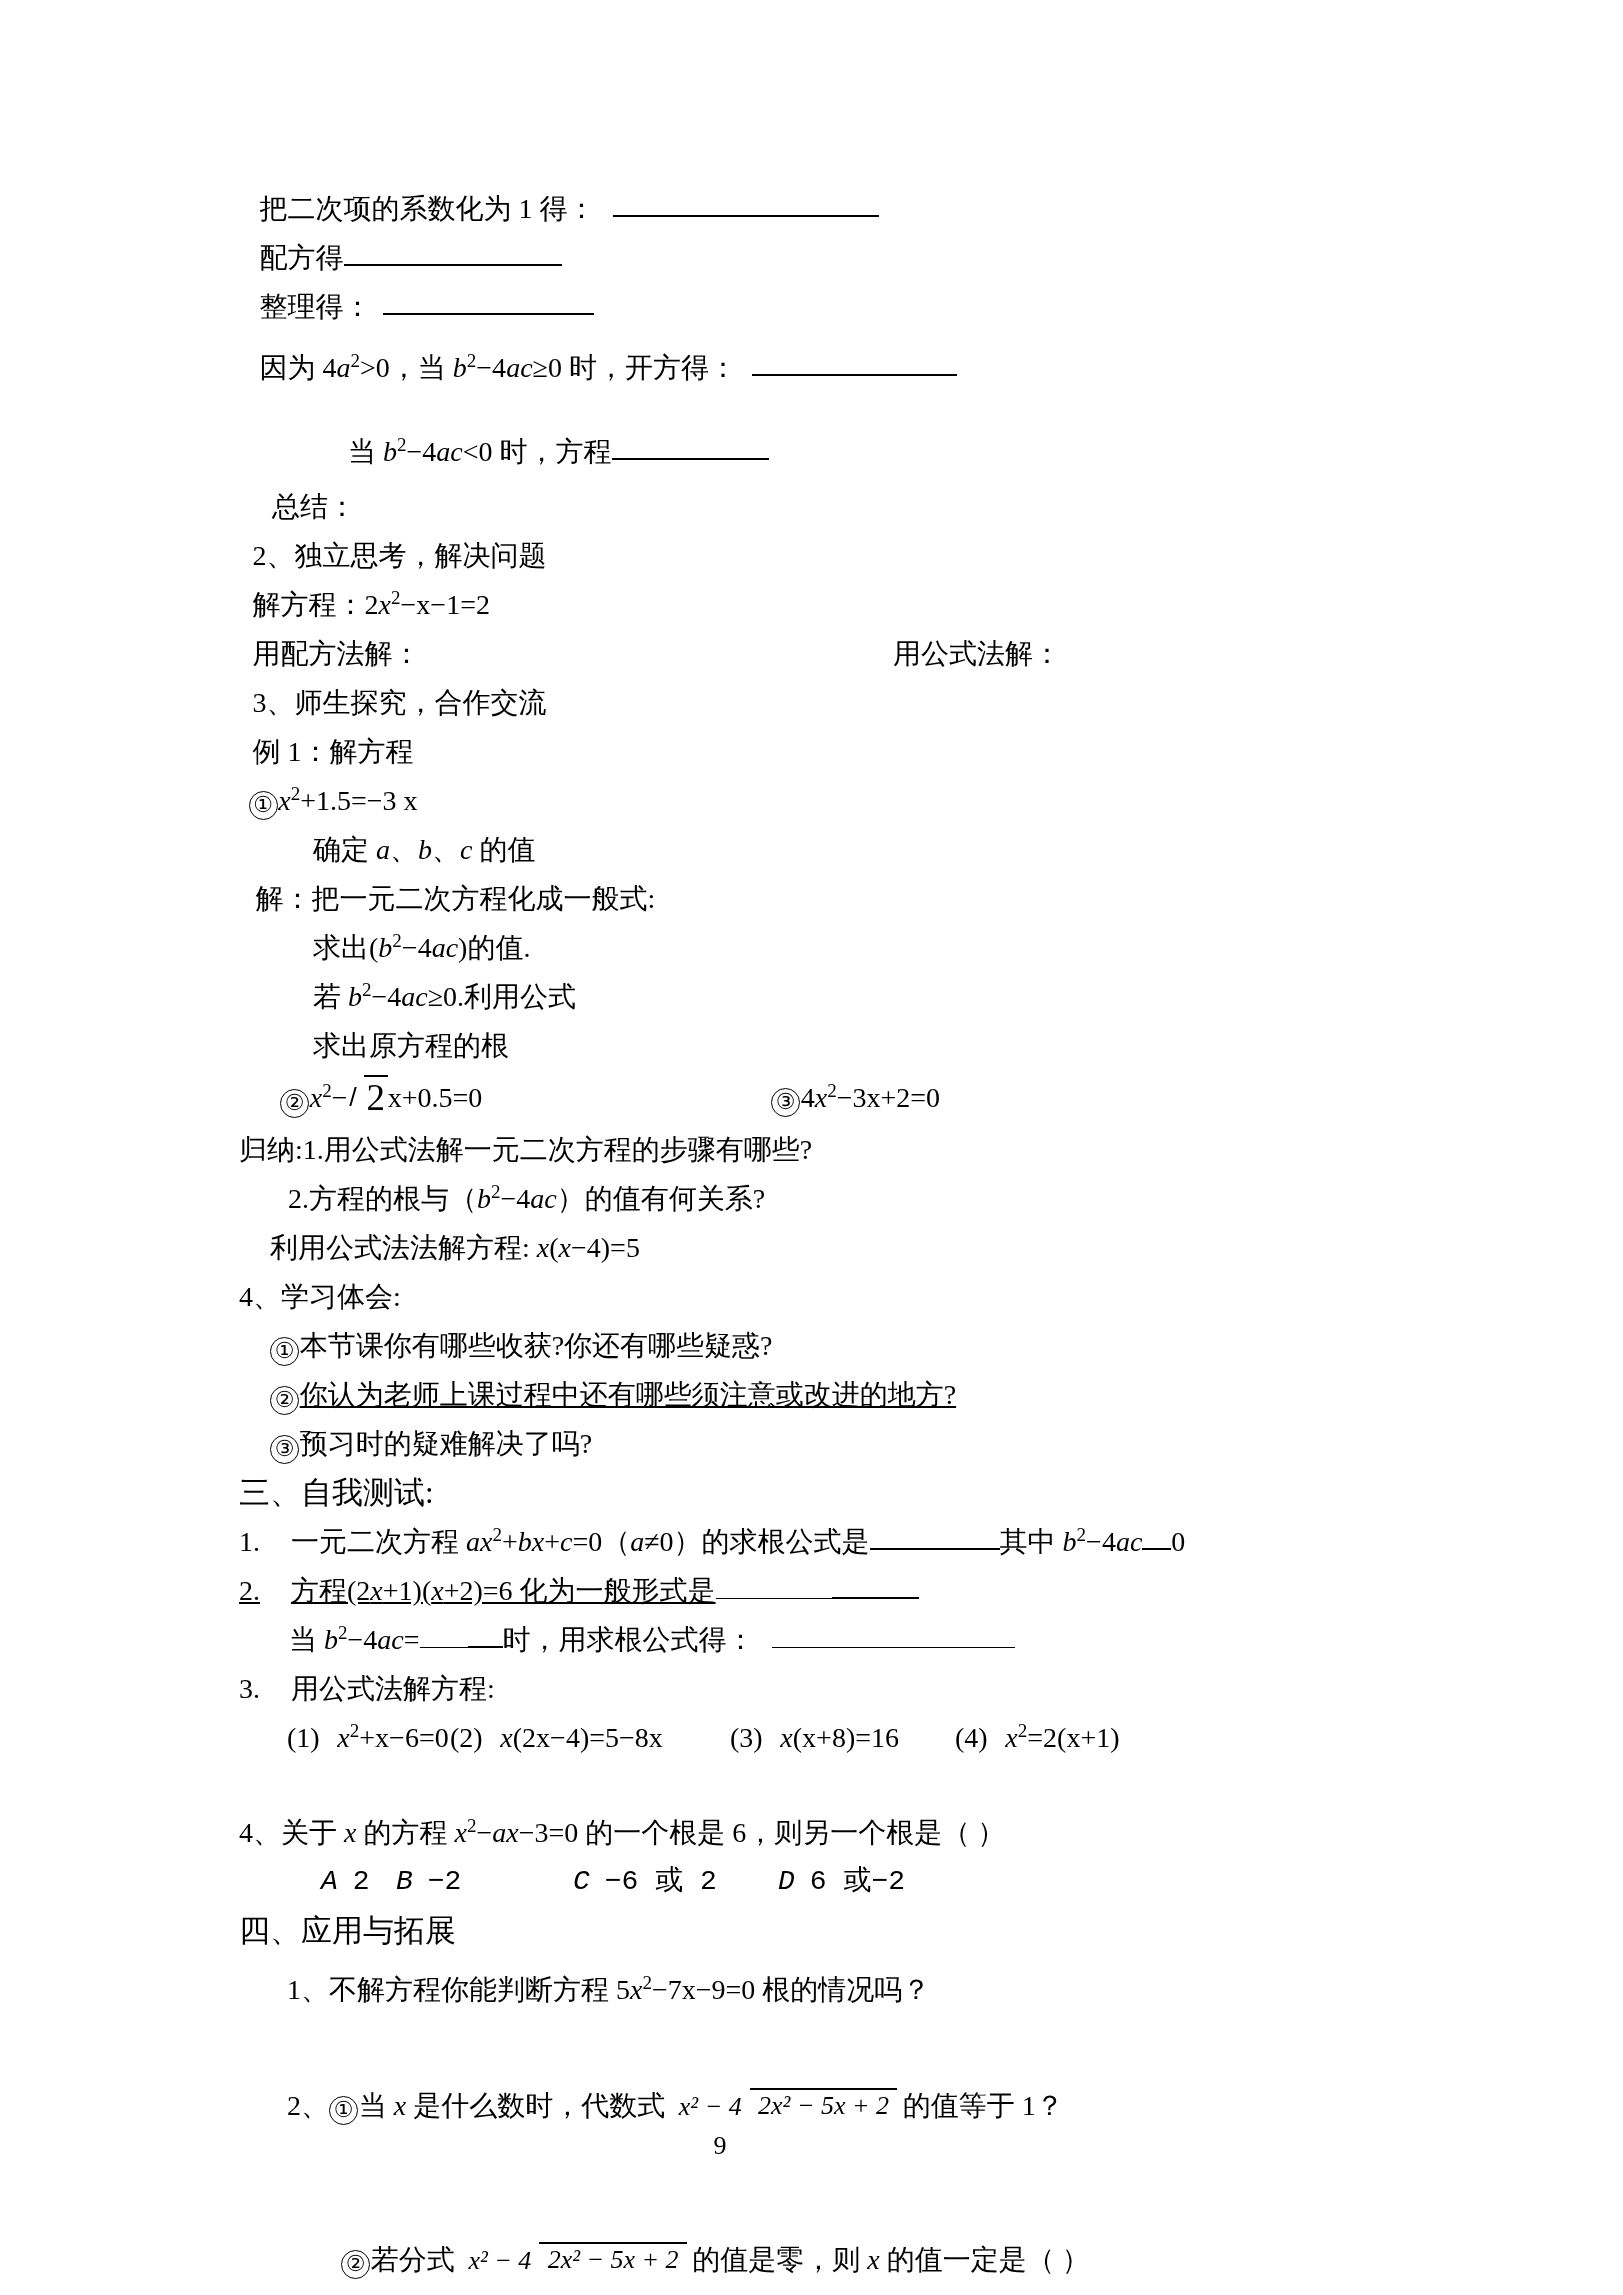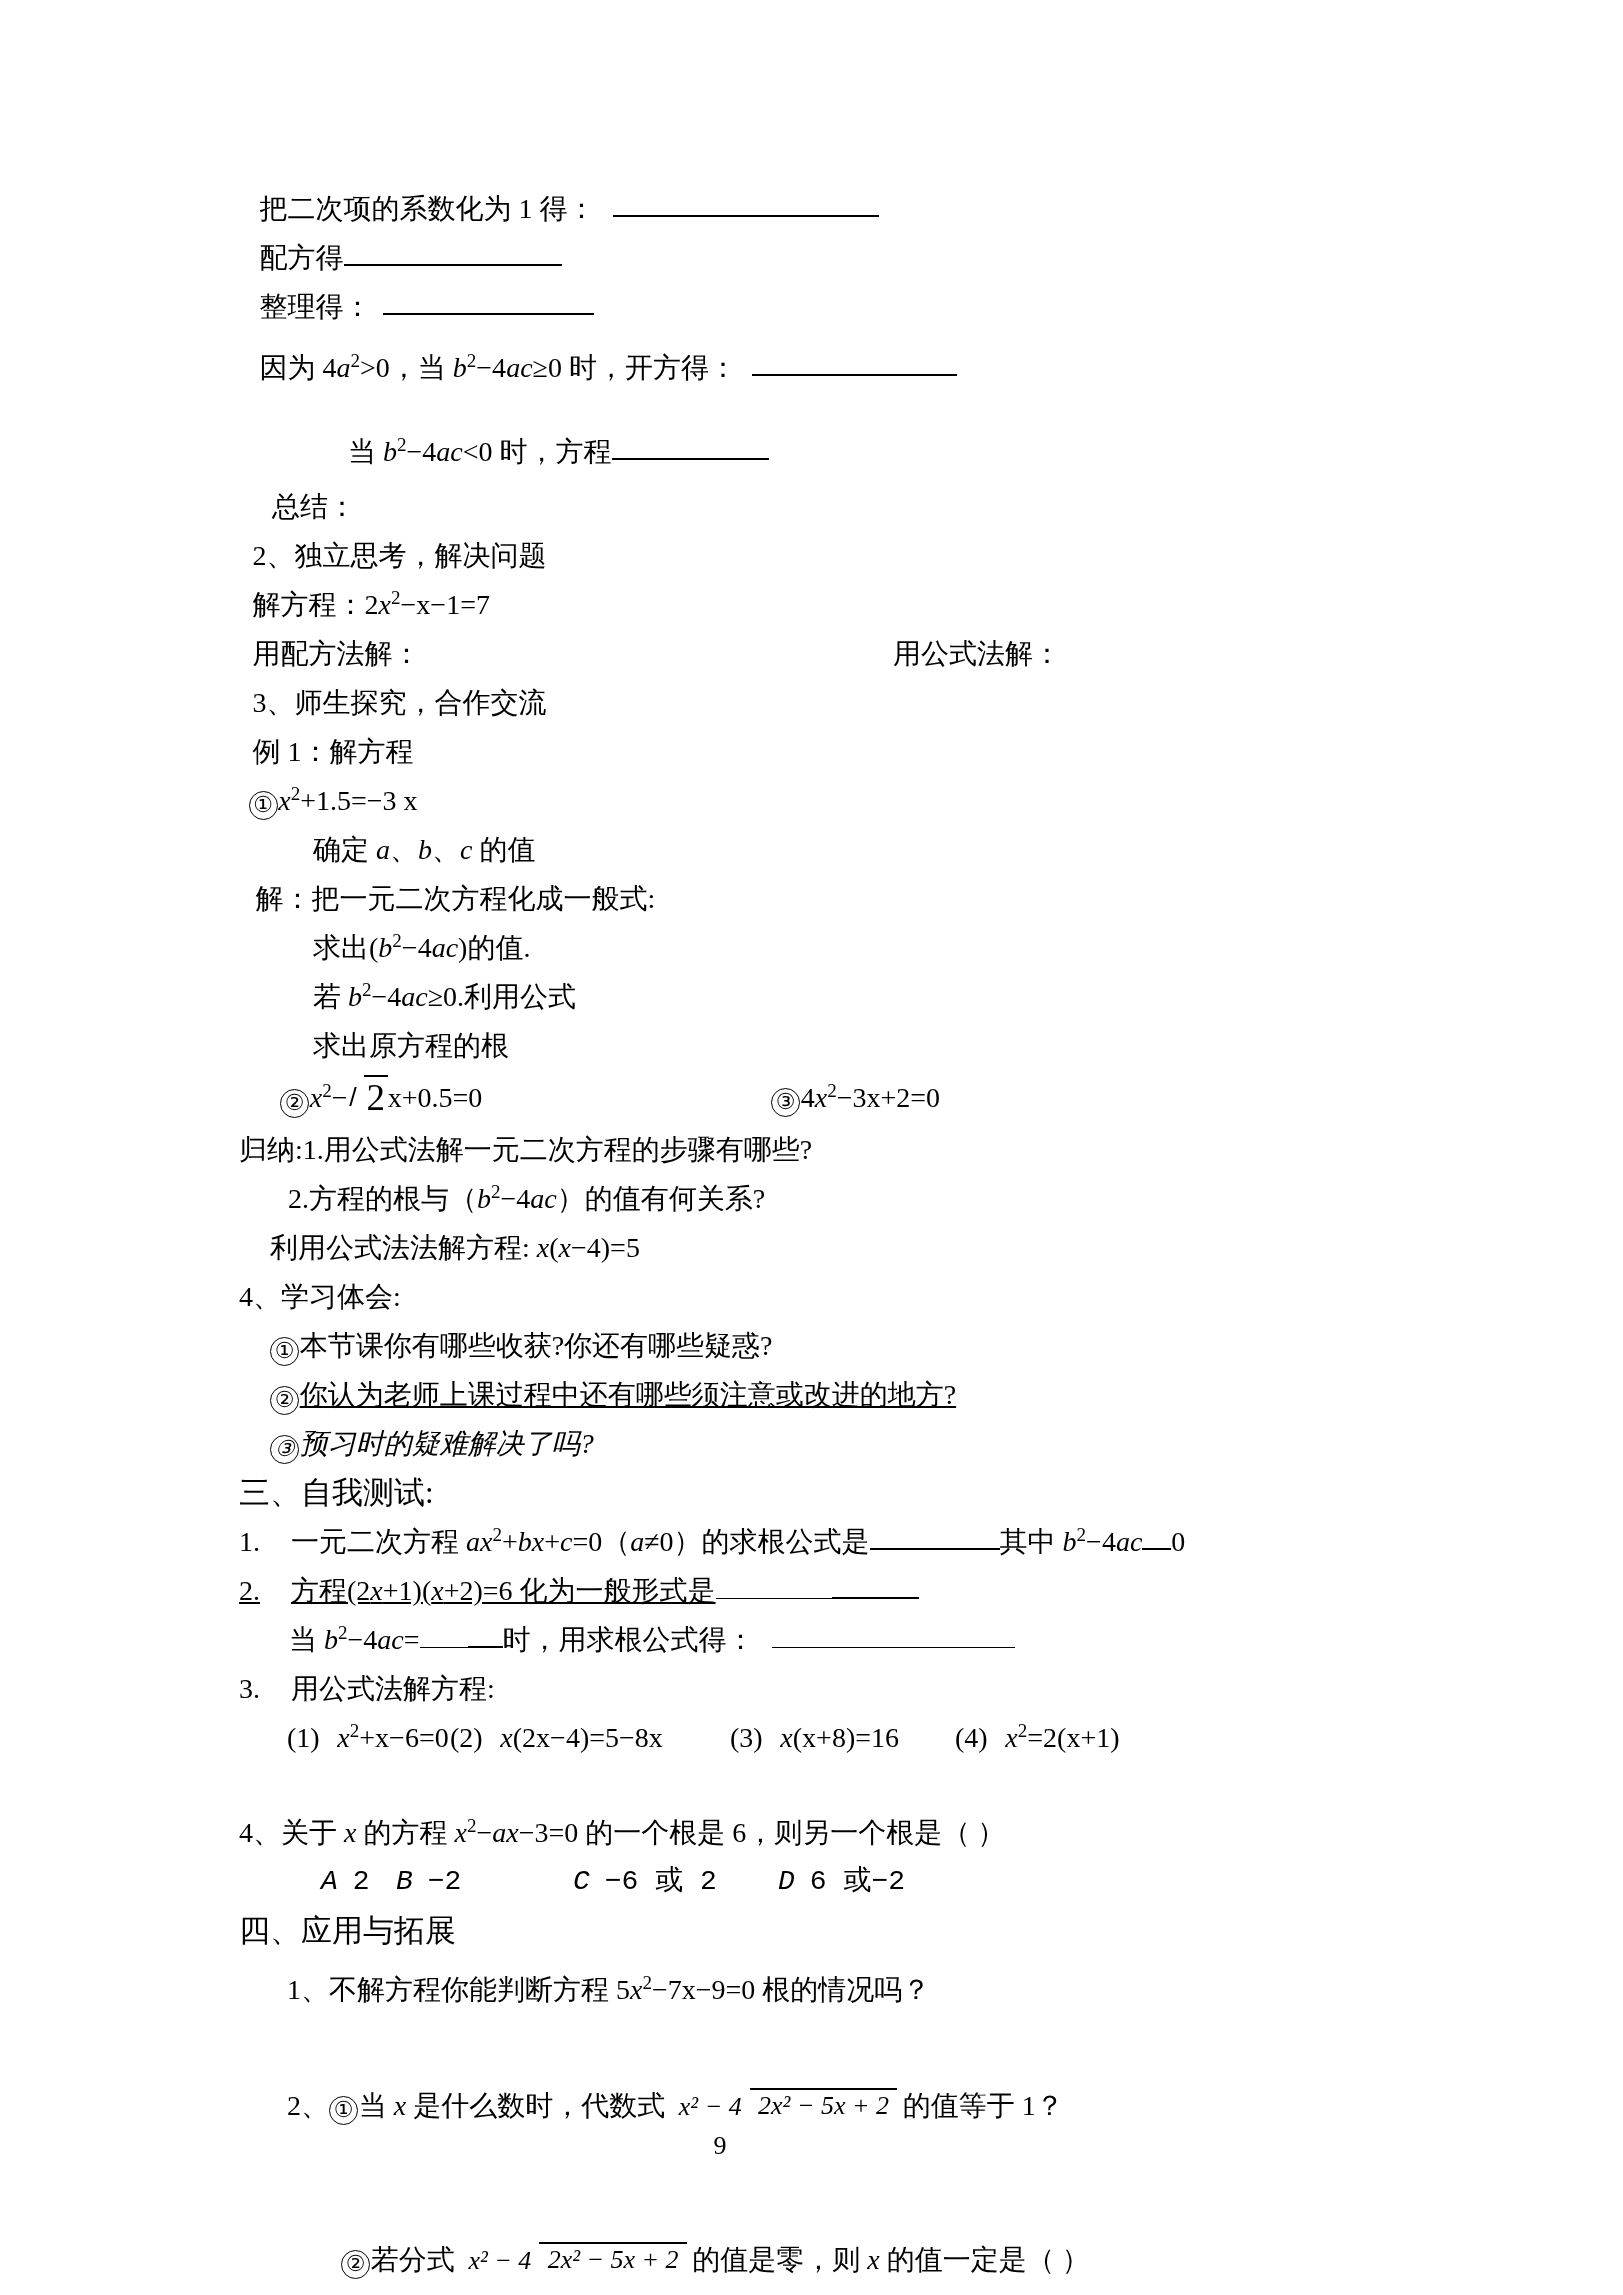--- a/index.html
+++ b/index.html
@@ -142,7 +142,7 @@
     </div>
 
     <div class="ln" style="padding-left:13.6px;">
-      <span>解方程：2</span><span class="i">x</span><span class="sup">2</span><span>−x−1=7</span>
+      <span>解方程：2</span><span class="i">x</span><span class="sup">2</span><span>−x−1=2</span>
     </div>
 
     <div class="ln row" style="padding-left:13.6px;">

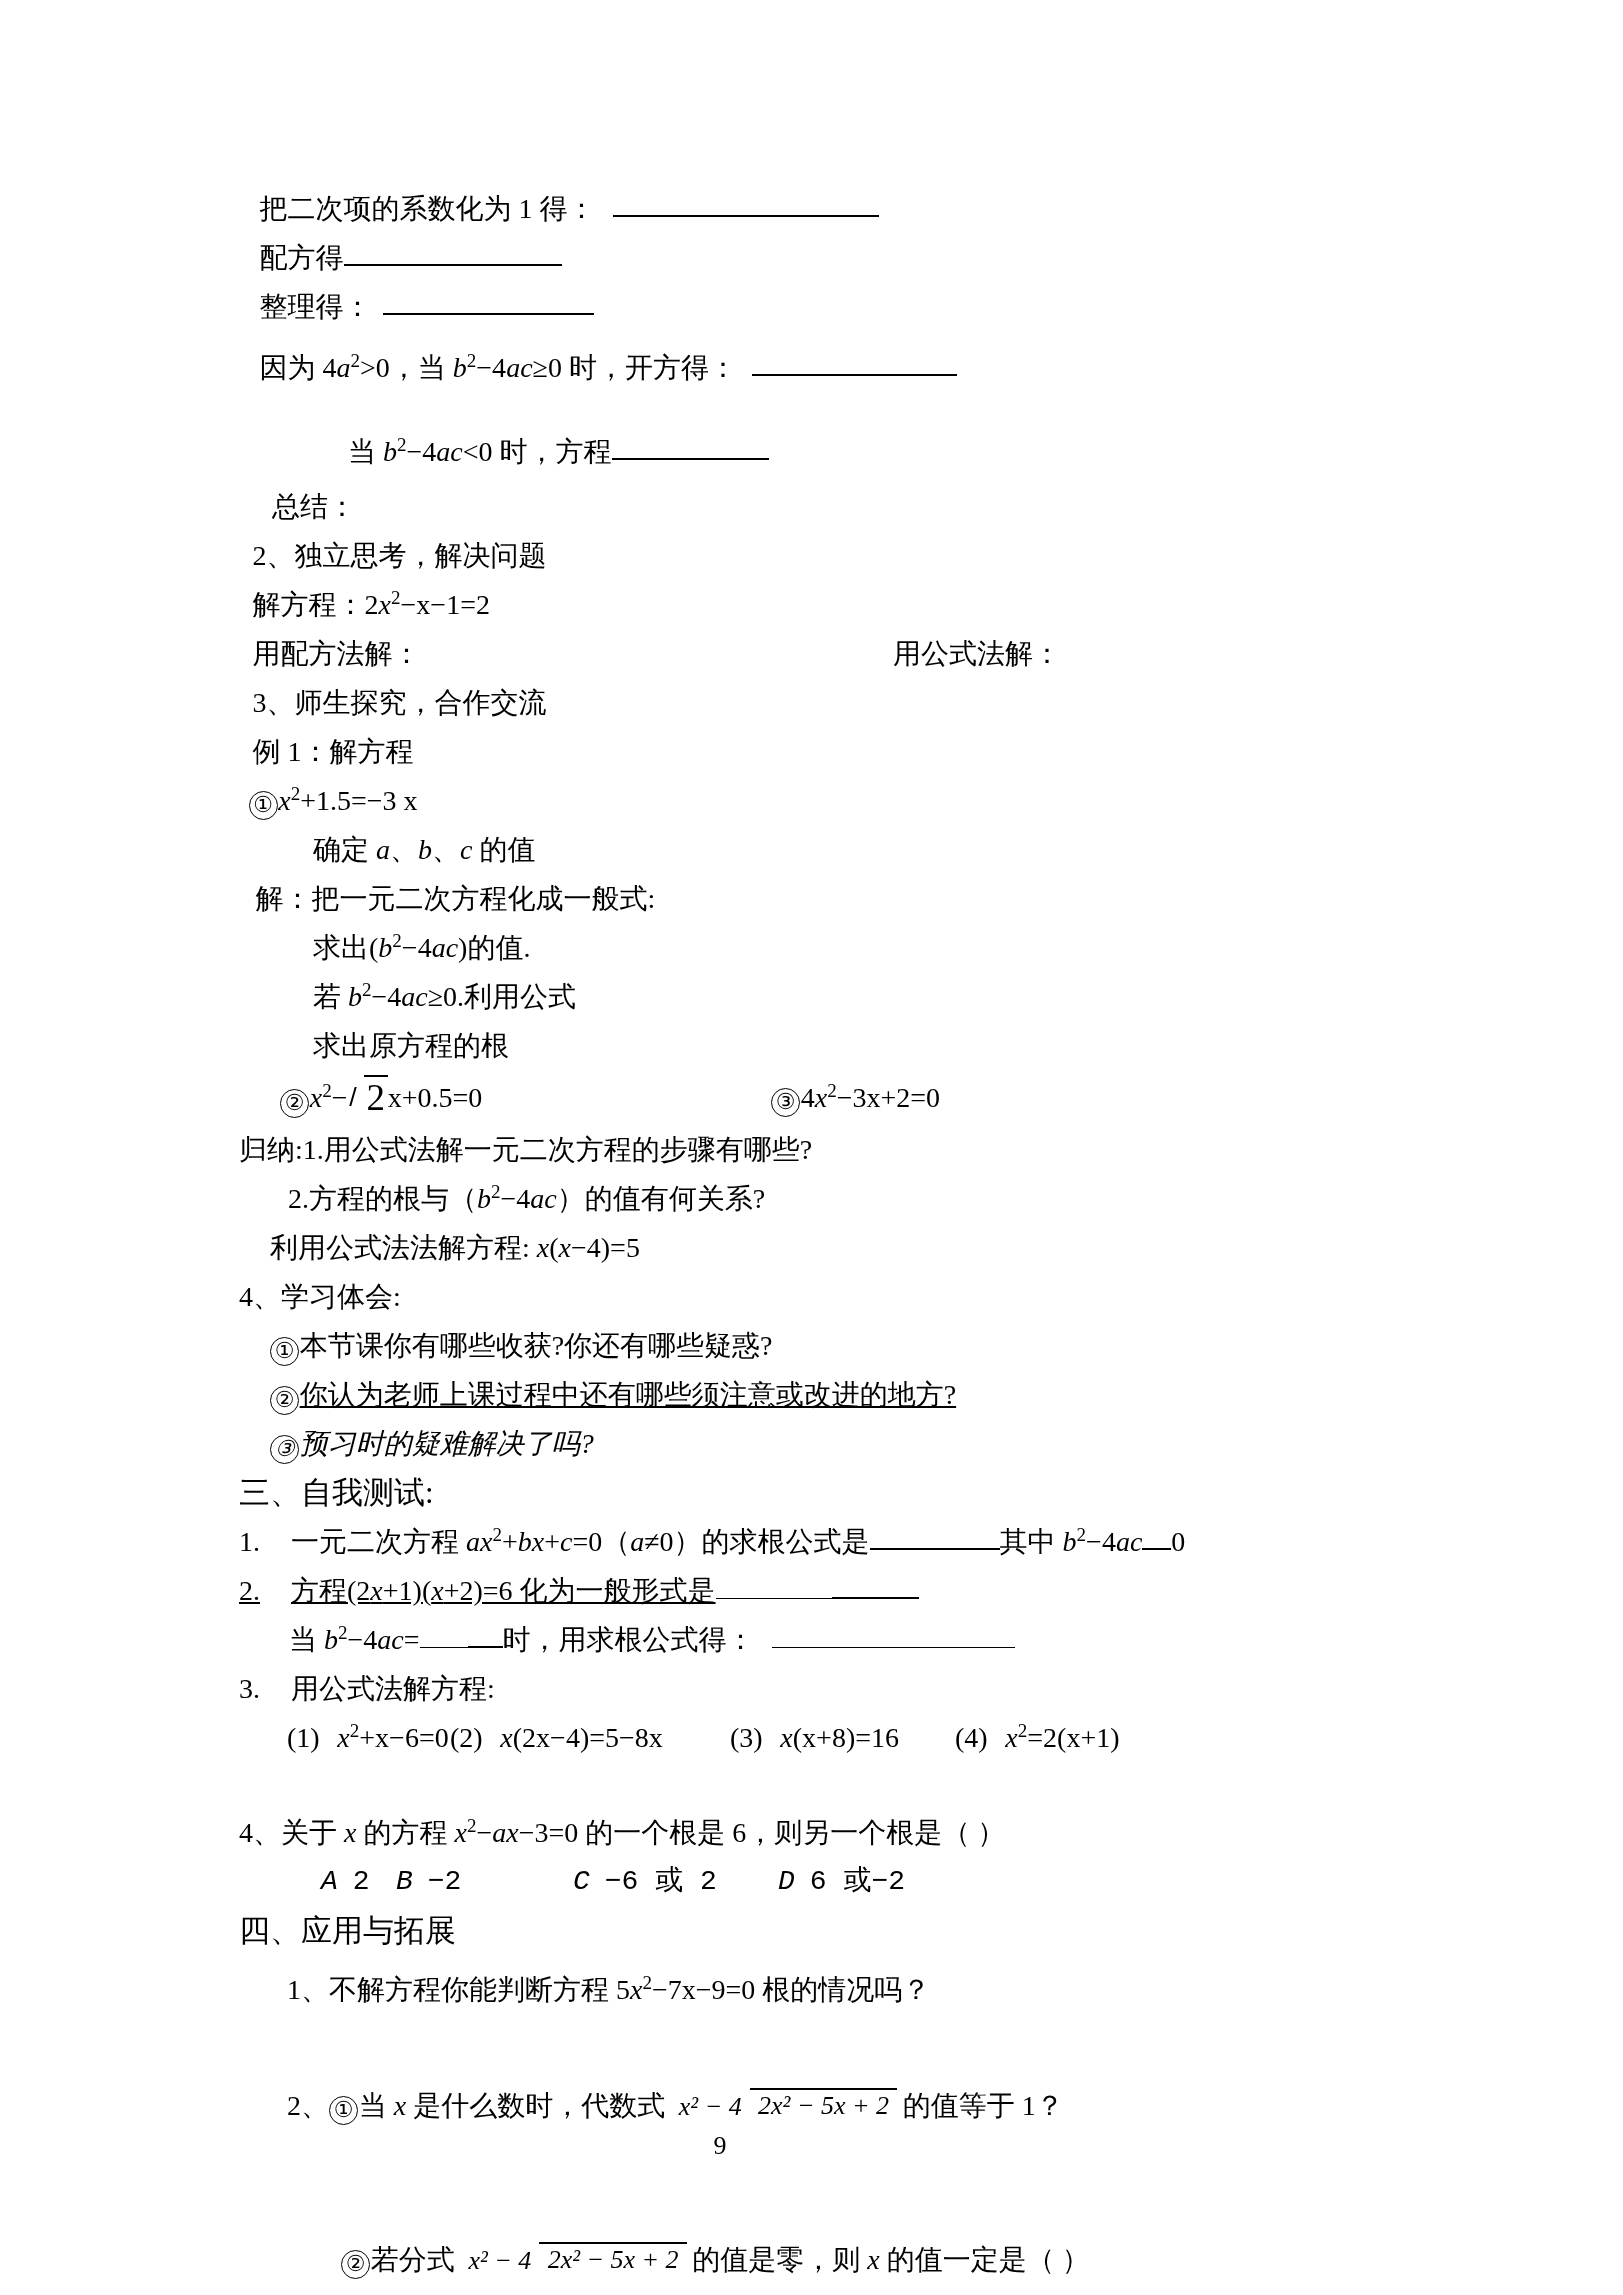--- a/index.html
+++ b/index.html
@@ -211,7 +211,7 @@
       <span class="circ">②</span><span>你认为老师上课过程中还有哪些须注意或改进的地方?</span>
     </div>
 
-    <div class="ln" style="padding-left:31px;font-style:italic;">
+    <div class="ln" style="padding-left:31px;">
       <span class="circ">③</span><span>预习时的疑难解决了吗?</span>
     </div>
 

